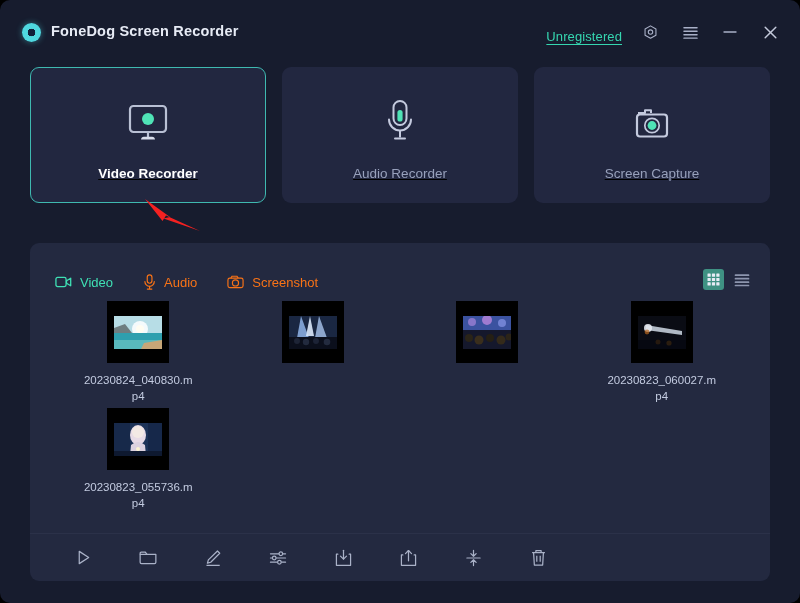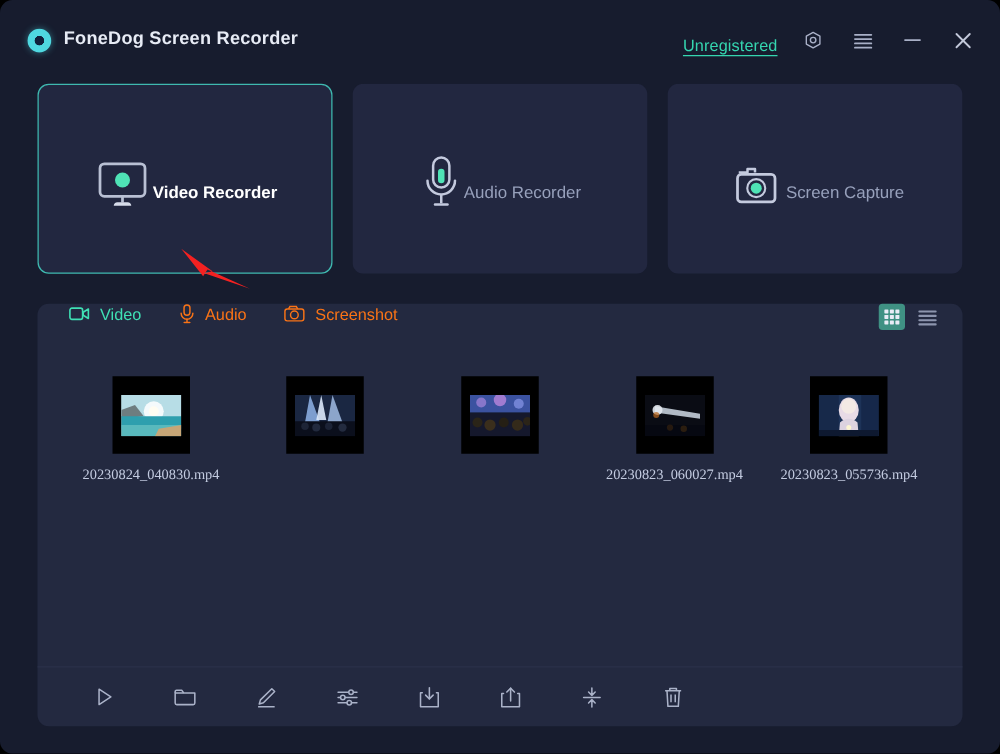--- a/index.html
+++ b/index.html
@@ -54,14 +54,15 @@
   }
   .mode-card {
     flex: 1 1 0;
-    height: 152px;
+    height: 136px;
     background: #222740;
     border: 1px solid transparent;
     border-radius: 9px;
-    display: flex; flex-direction: row;
+    display: flex; flex-direction: column;
     align-items: center; justify-content: center;
     cursor: pointer;
     position: relative;
+    text-decoration: underline;
   }
   .mode-card.active {
     border-color: #3fb9b0;

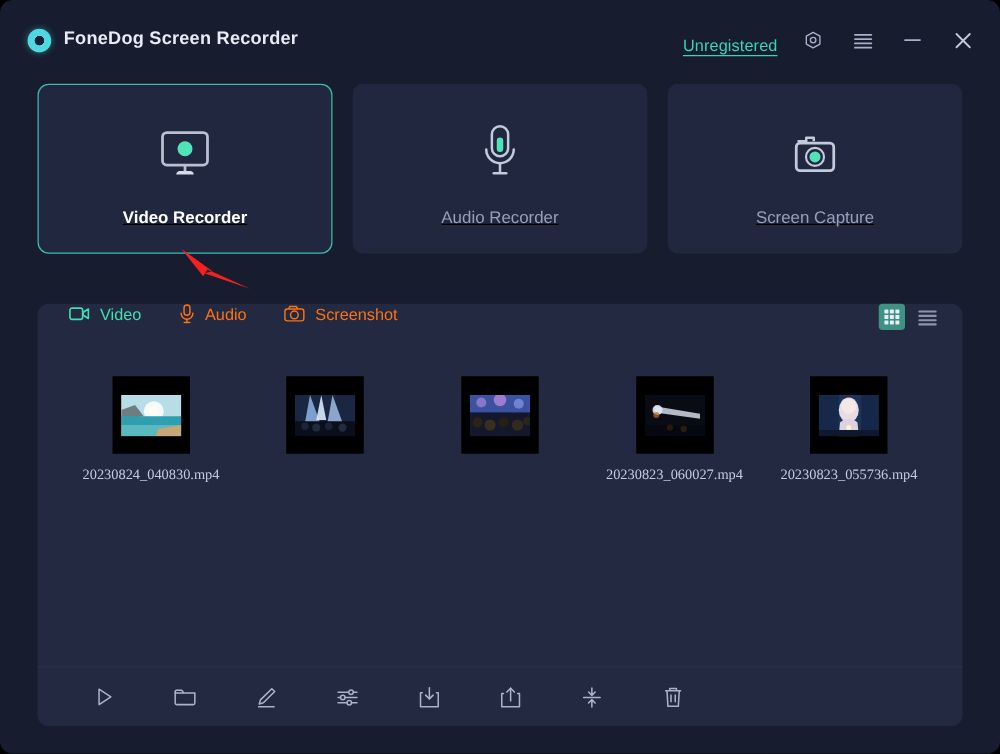--- a/index.html
+++ b/index.html
@@ -89,7 +89,7 @@
   }
   .panel-head {
     height: 47px;
-    display: flex; align-items: flex-start;
+    display: flex; align-items: flex-end;
     padding: 0 18px 0 25px;
   }
   .tabs { display: flex; align-items: center; gap: 30px; }

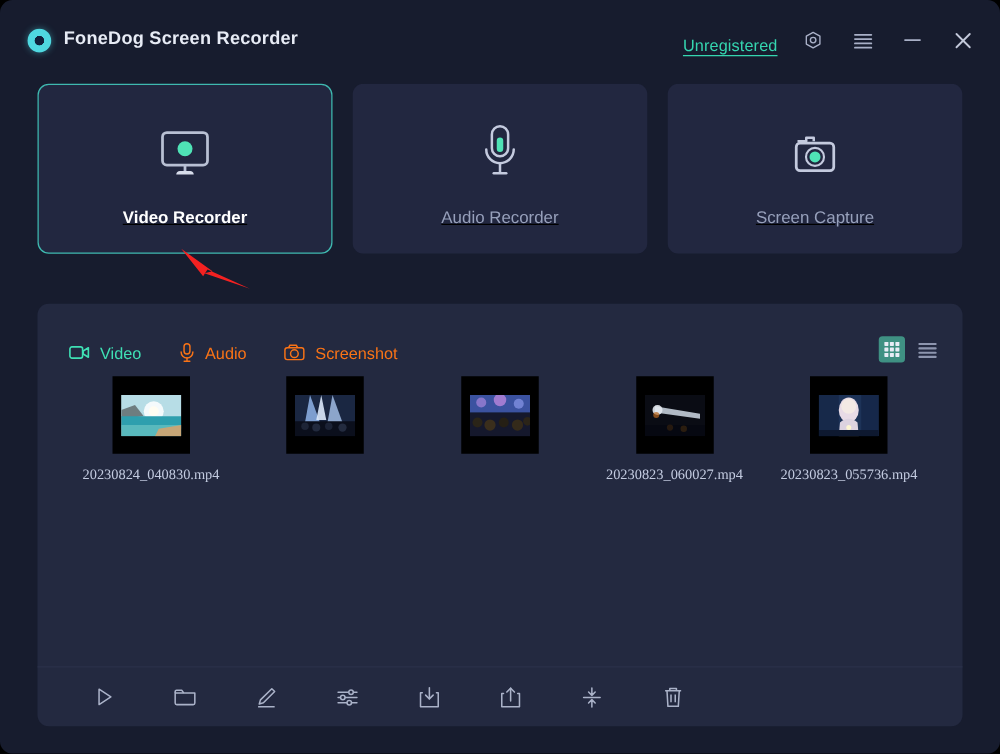--- a/index.html
+++ b/index.html
@@ -110,10 +110,9 @@
   .panel-body { flex: 1; padding: 11px 22px 0 22px; overflow: hidden; }
   .grid {
     display: grid;
-    grid-template-columns: repeat(5, 1fr);
-    gap: 17px 2px;
+    grid-template-columns: repeat(4, 1fr);
+    gap: 4px 2px;
     align-content: start;
-    font-family: Liberation Serif, serif;
   }
   .item { display: flex; flex-direction: column; align-items: center; cursor: pointer; }
   .thumb {

